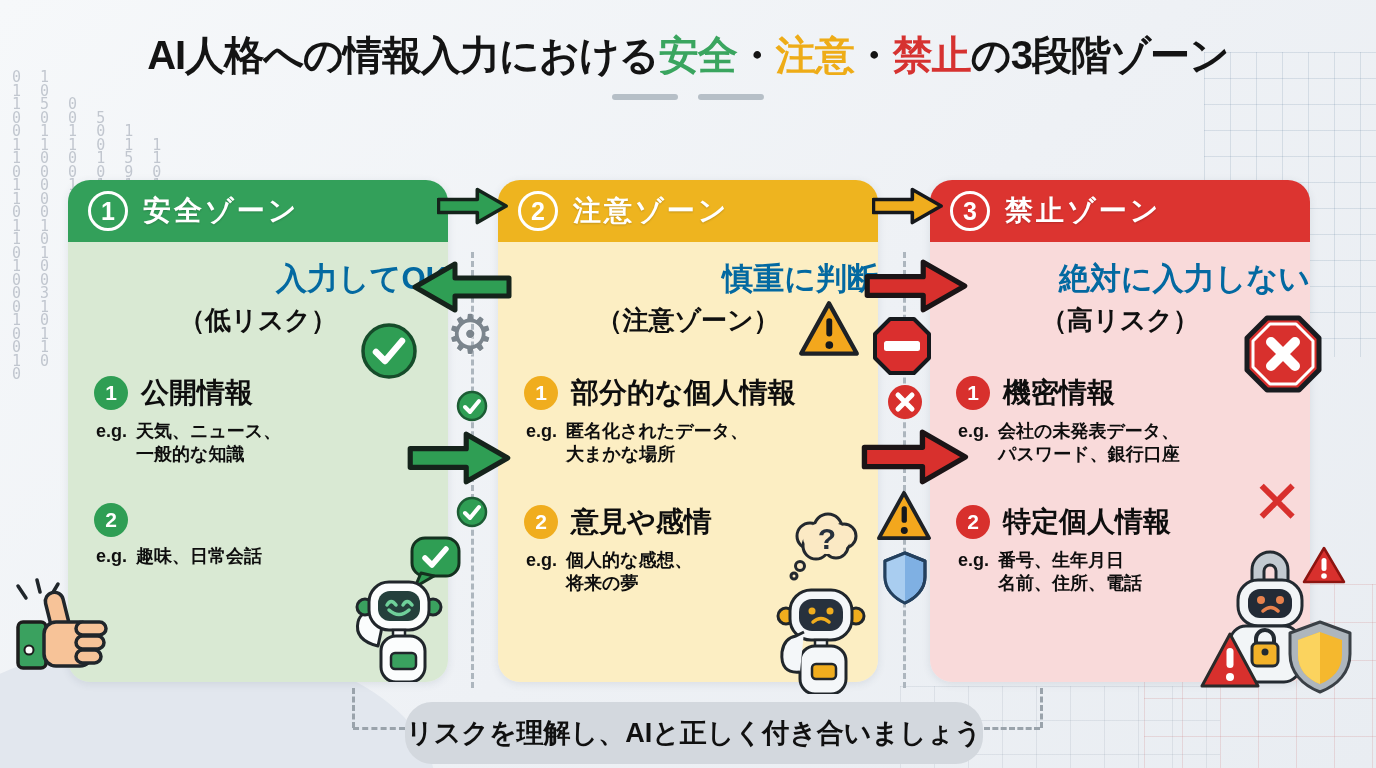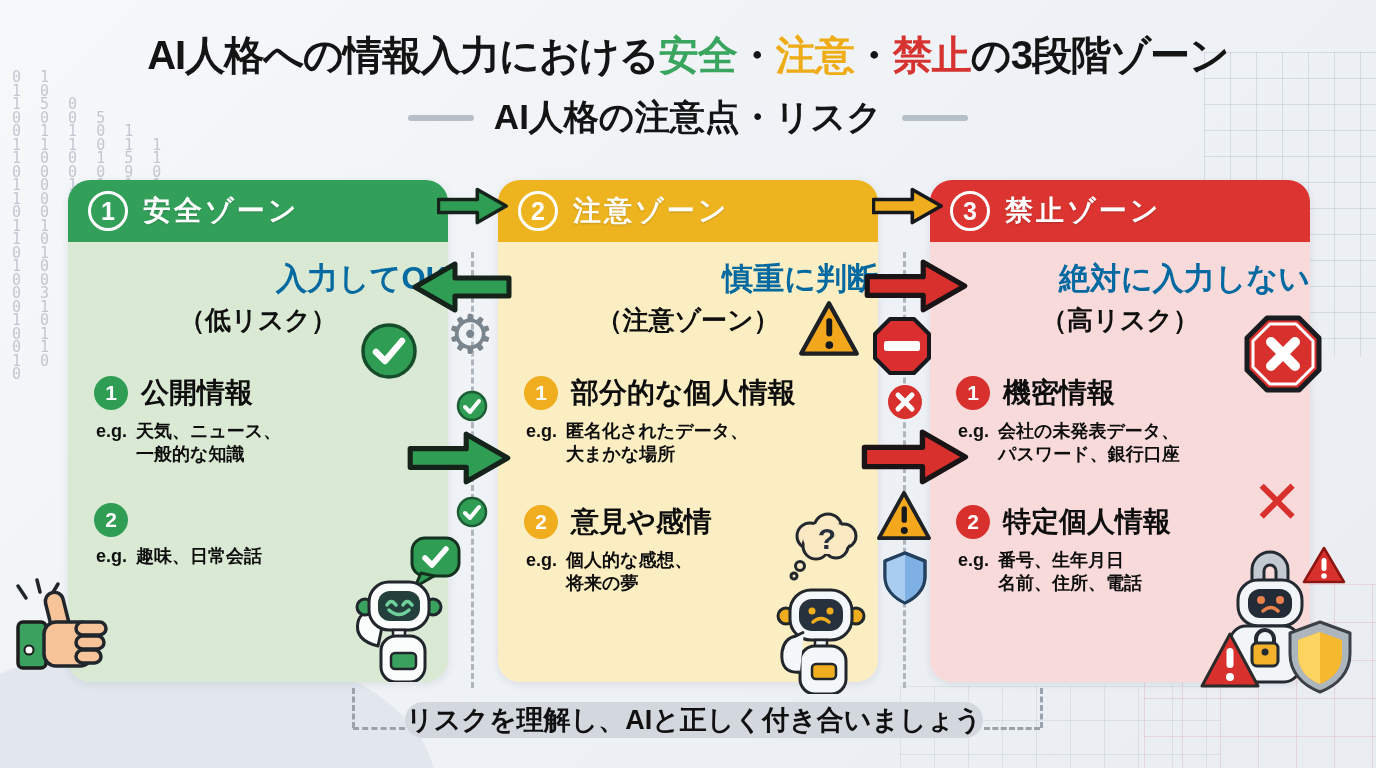--- a/index.html
+++ b/index.html
@@ -111,7 +111,6 @@
   <div class="title"><span>AI人格への情報入力における</span><span class="t-safe">安全</span><span>・</span><span class="t-caution">注意</span><span>・</span><span class="t-danger">禁止</span><span>の3段階ゾーン</span></div>
   <div class="subtitle-row">
     <div class="dash"></div>
-    <div class="subtitle">AI人格の注意点・リスク</div>
     <div class="dash"></div>
   </div>
 

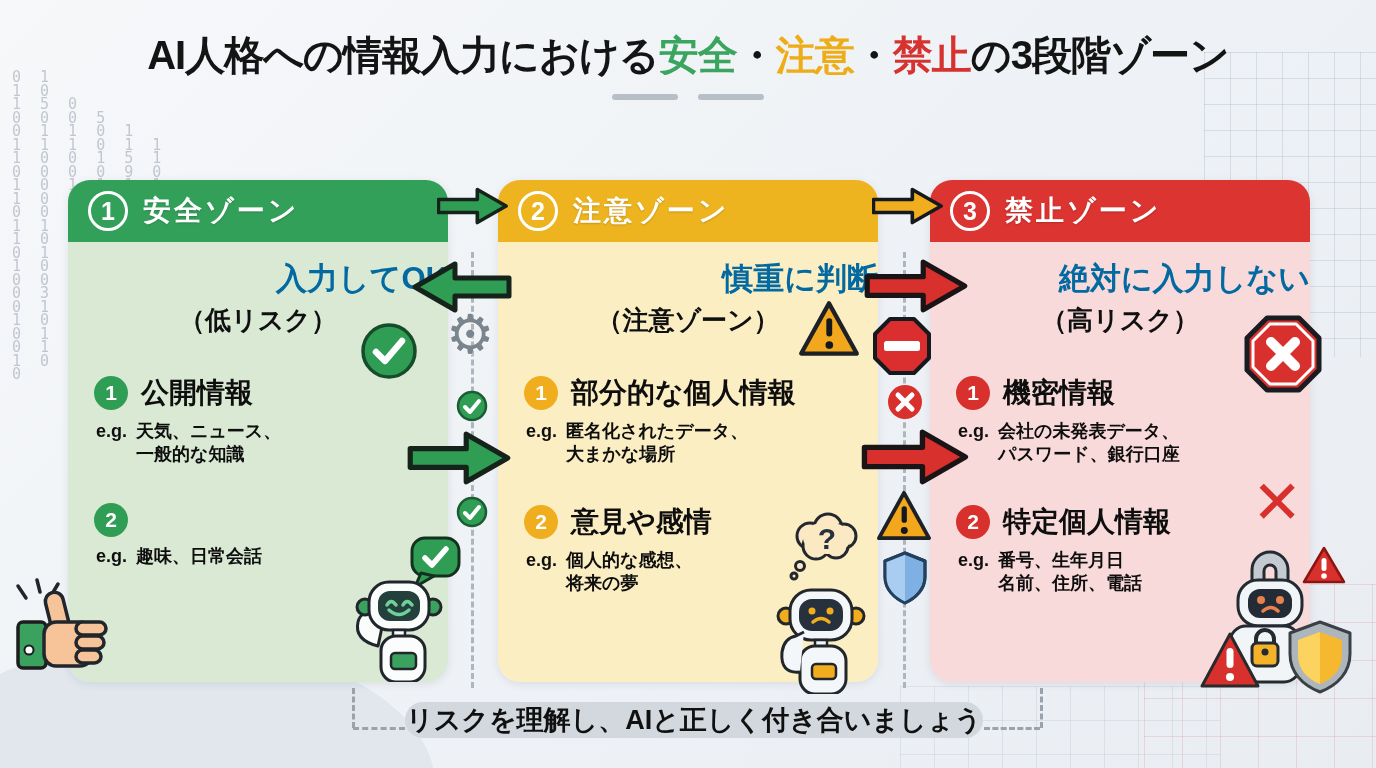--- a/index.html
+++ b/index.html
@@ -66,7 +66,7 @@
   .conn-v{width:0;border-left:3px dashed #9aa3ab;}
   .conn-h{height:0;border-top:3px dashed #9aa3ab;}
   
-  .footer-pill{position:absolute;left:405px;top:702px;width:578px;height:36px;background:#d3d8de;
+  .footer-pill{position:absolute;left:405px;top:702px;width:578px;height:62px;background:#d3d8de;
     border-radius:27px;display:flex;align-items:center;justify-content:center;z-index:2;}
   .footer-text{font-size:27px;font-weight:bold;color:#101010;}
   

